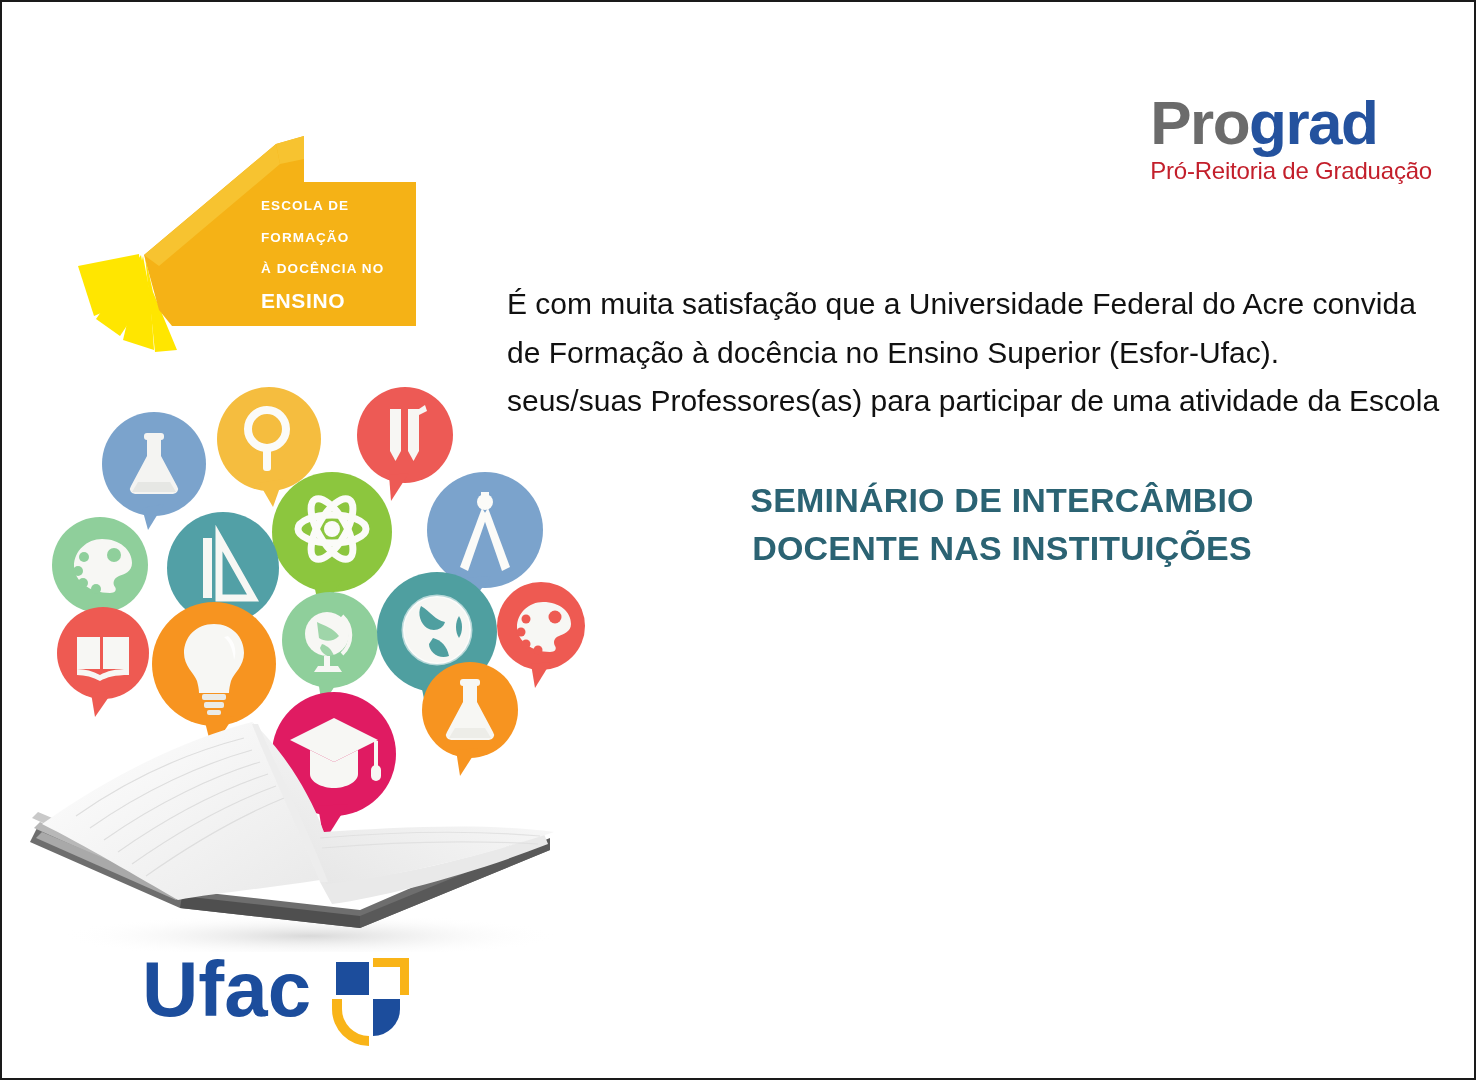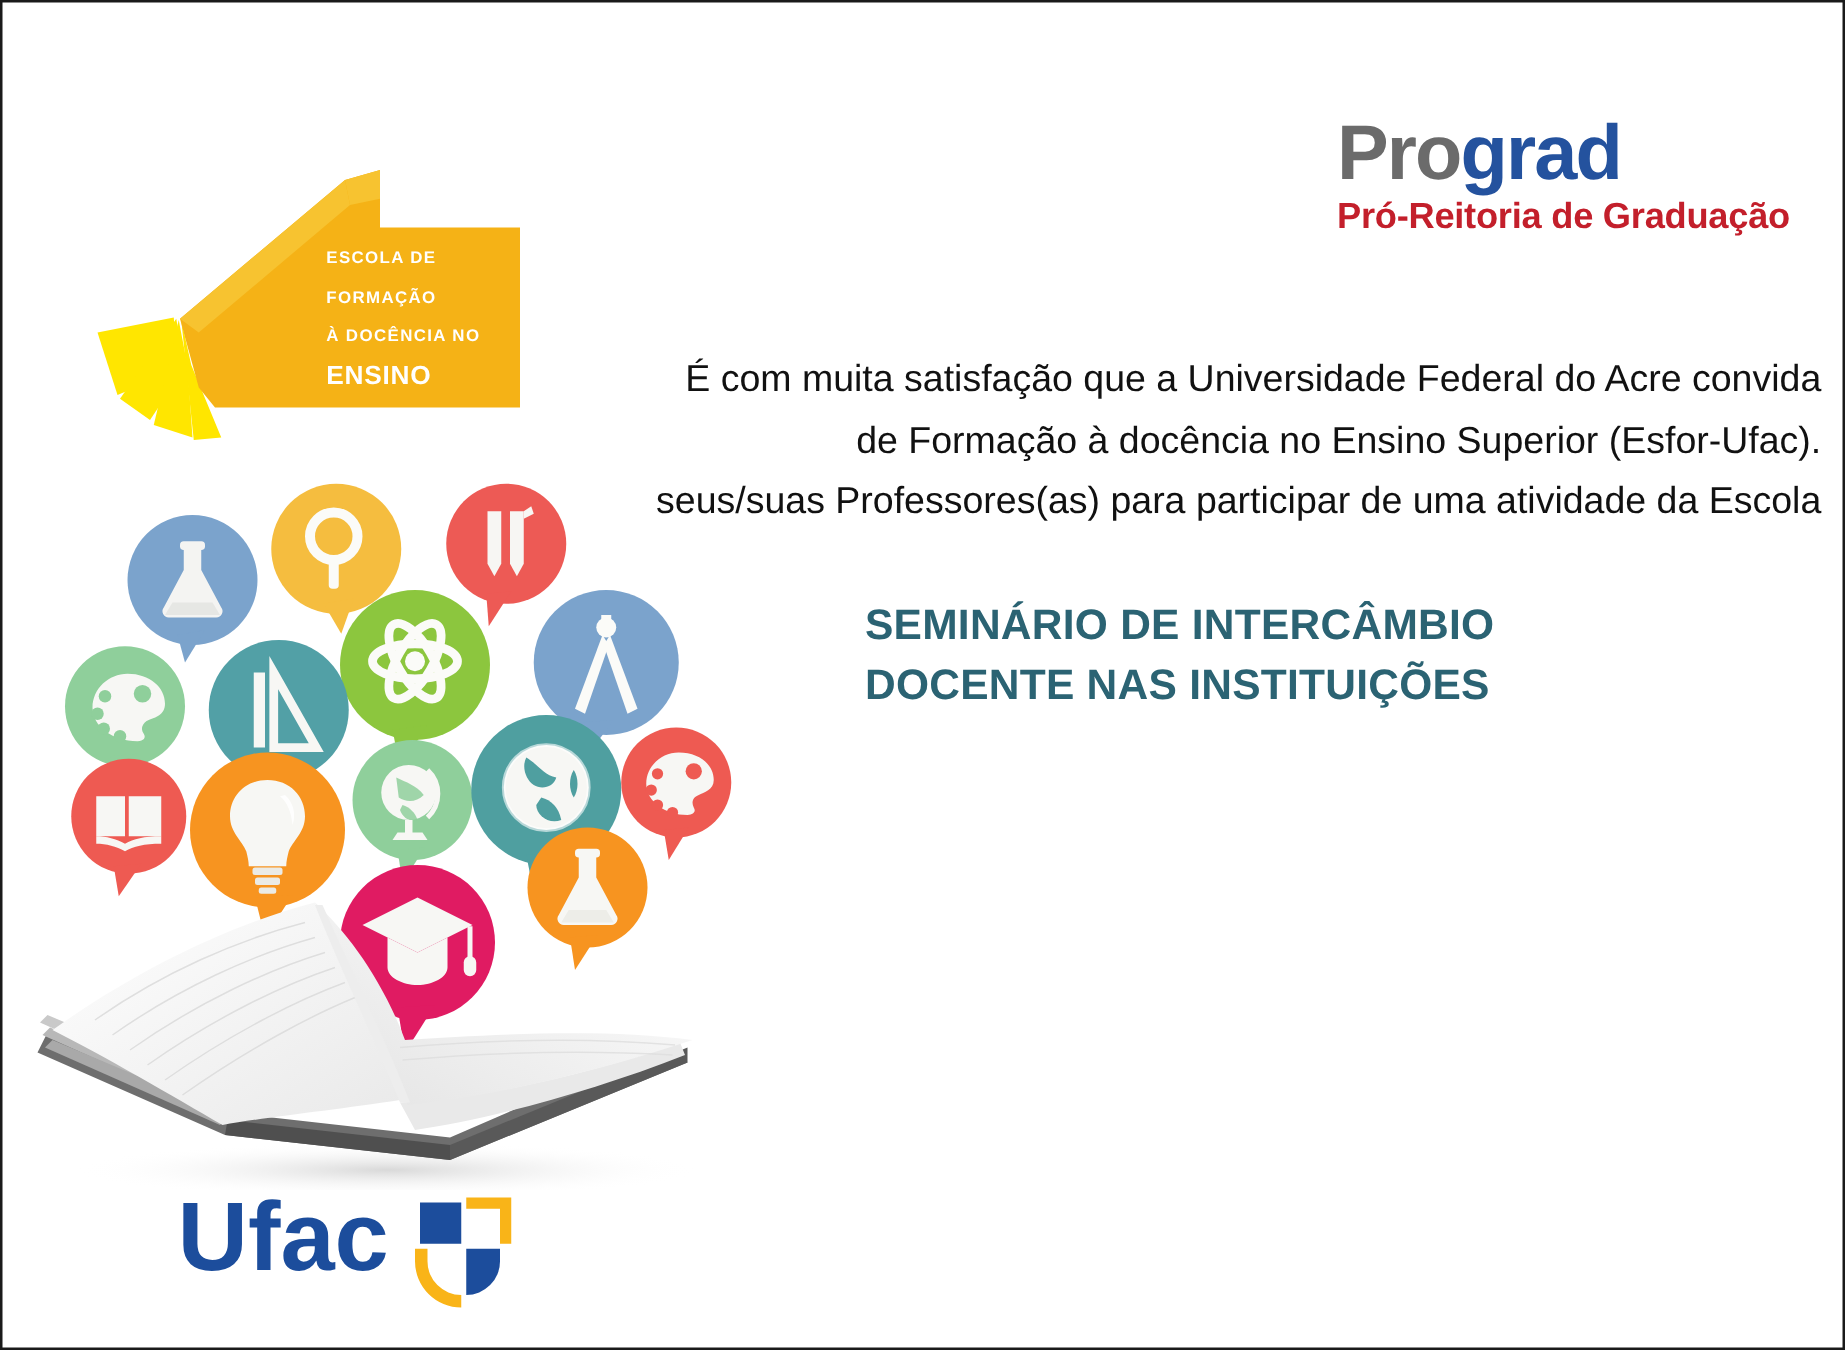--- a/index.html
+++ b/index.html
@@ -77,8 +77,8 @@
   .prograd-pro{color:#6b6b6b;}
   .prograd-grad{color:#24529e;}
   .prograd-sub{
-    font-size:29px;
-    font-weight:700;
+    font-size:24px;
+    font-weight:400;
     color:#c31f2b;
     letter-spacing:-0.2px;
     margin-top:4px;

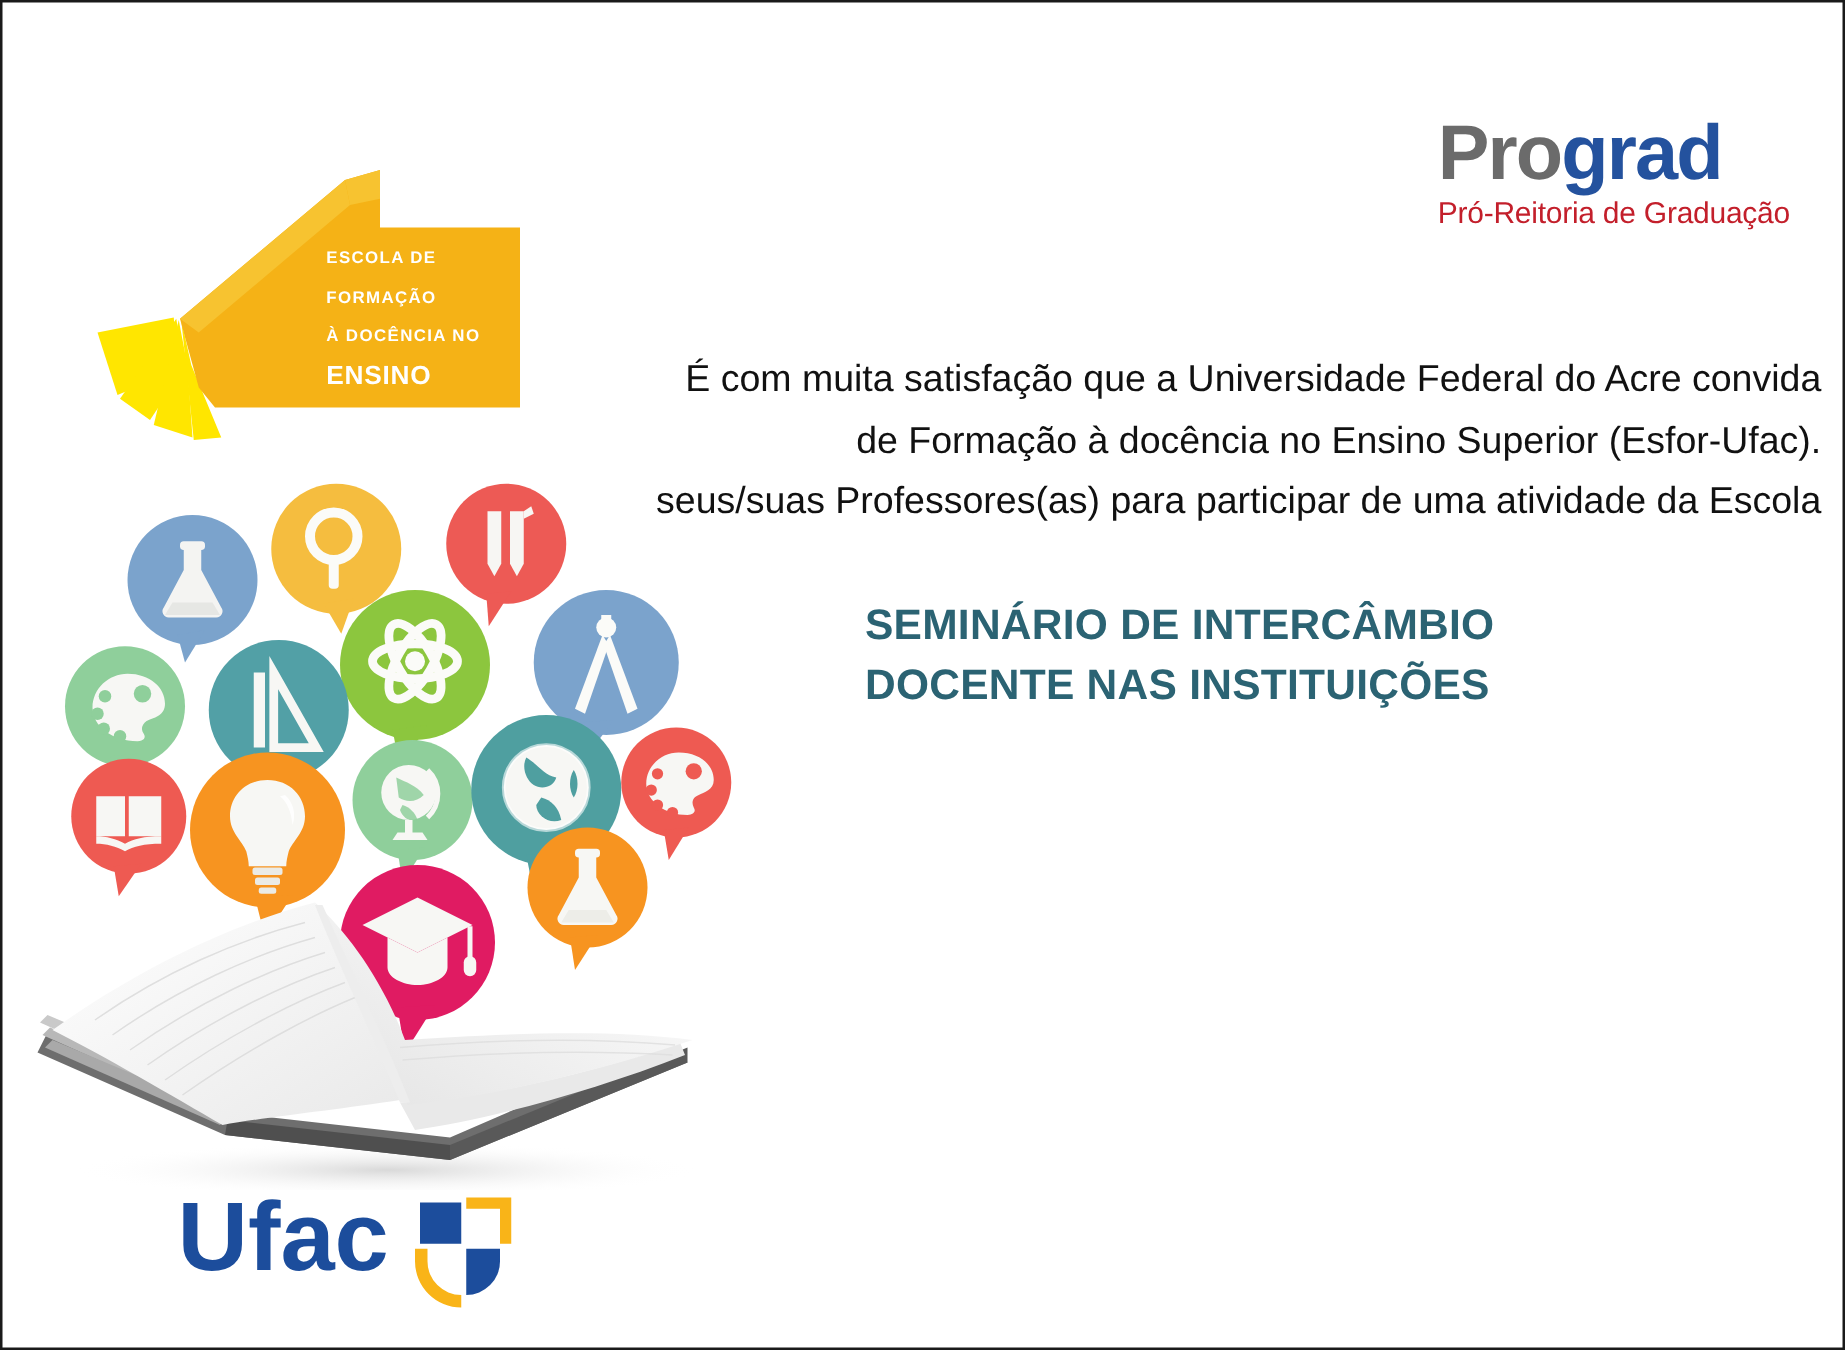--- a/index.html
+++ b/index.html
@@ -90,7 +90,7 @@
     position:absolute;
     left:505px; top:278px;
     width:950px;
-    text-align:right;
+    text-align:left;
     font-size:30px;
     line-height:1.62;
     color:#111111;

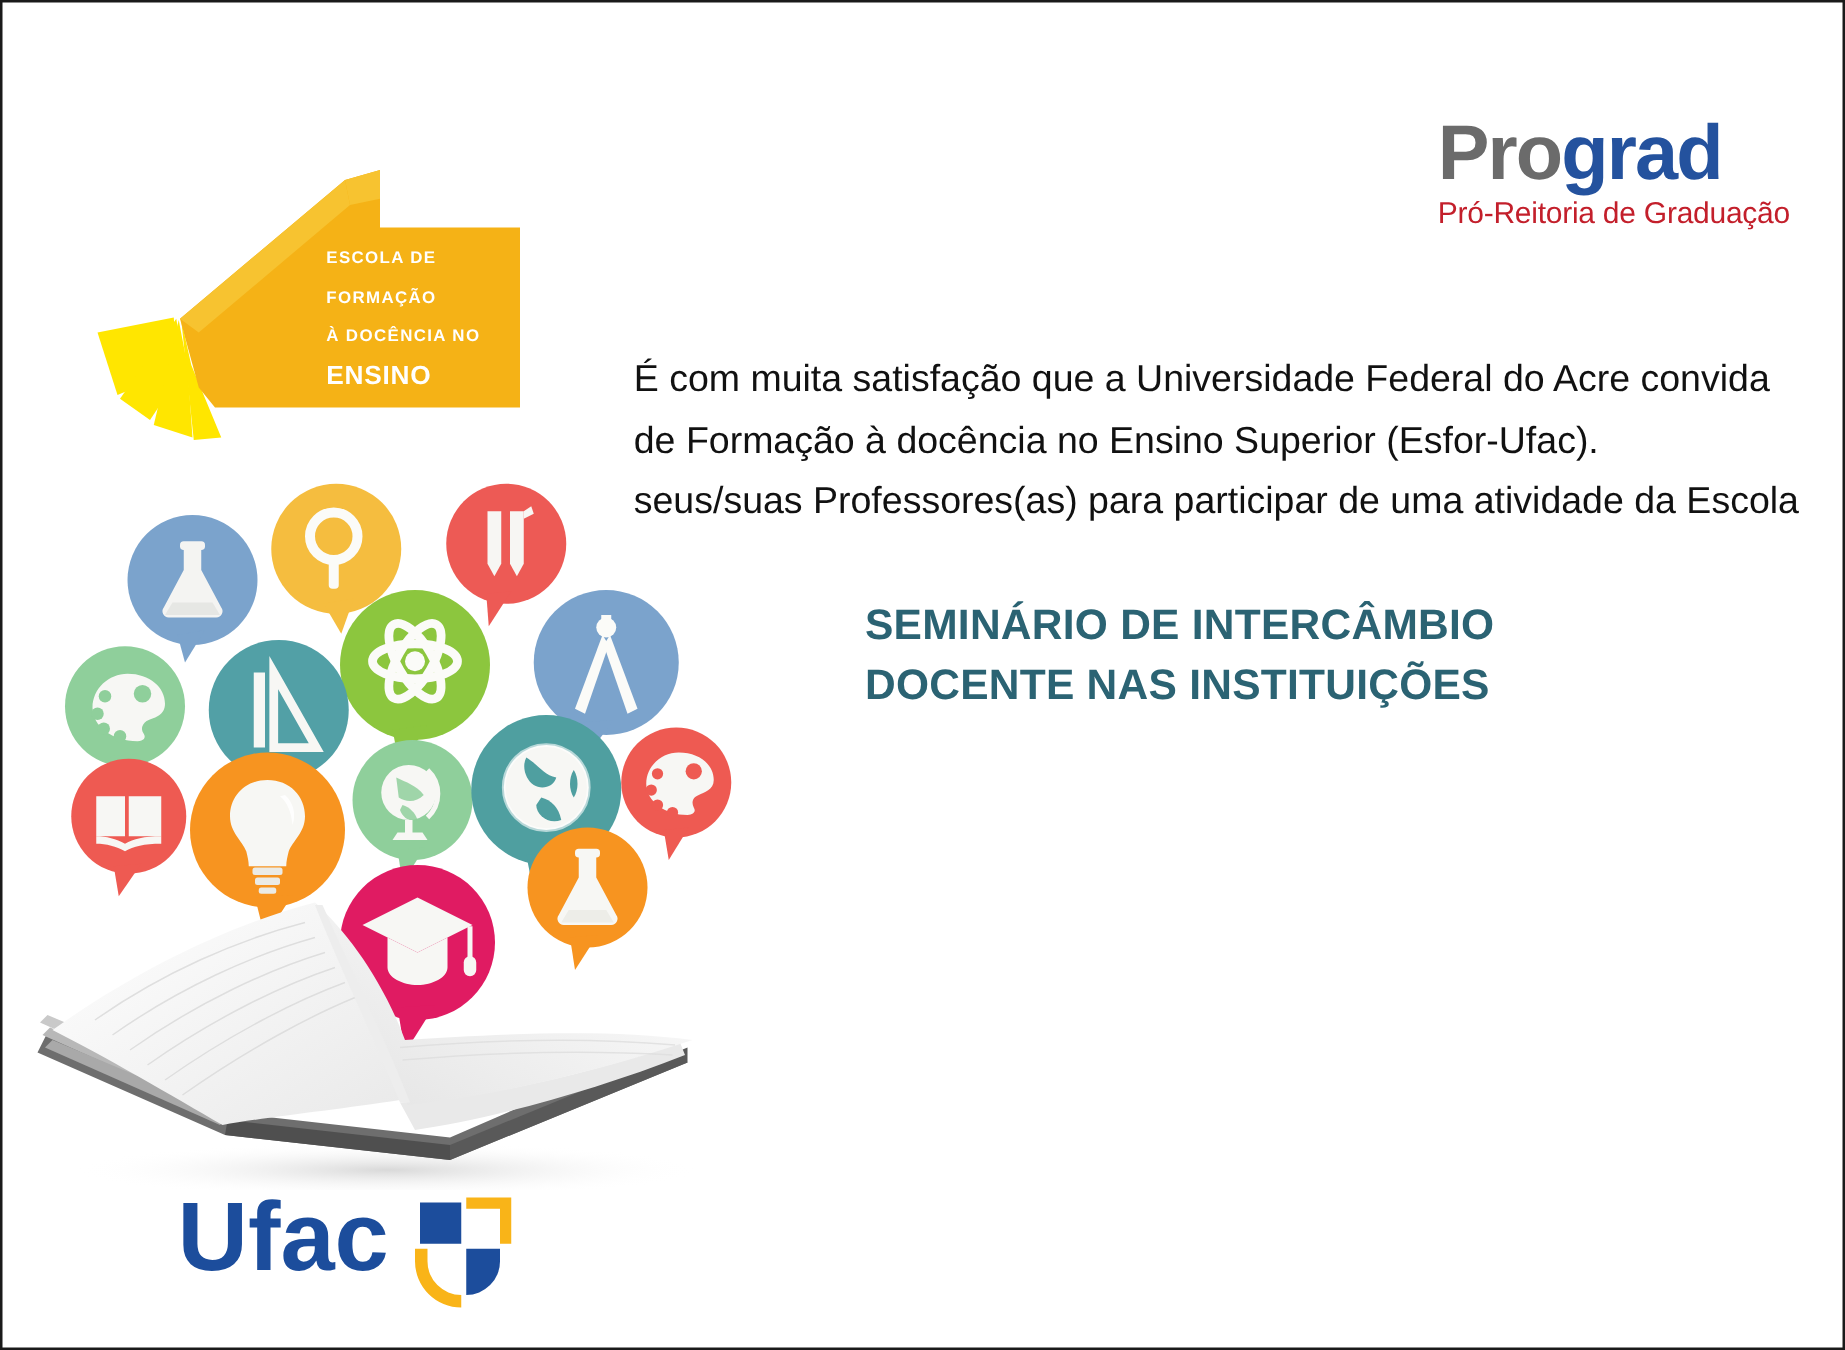--- a/index.html
+++ b/index.html
@@ -99,6 +99,7 @@
     position:absolute;
     left:690px; top:474px;
     width:620px;
+    text-align:center;
     font-size:34px;
     font-weight:700;
     color:#2b6373;

